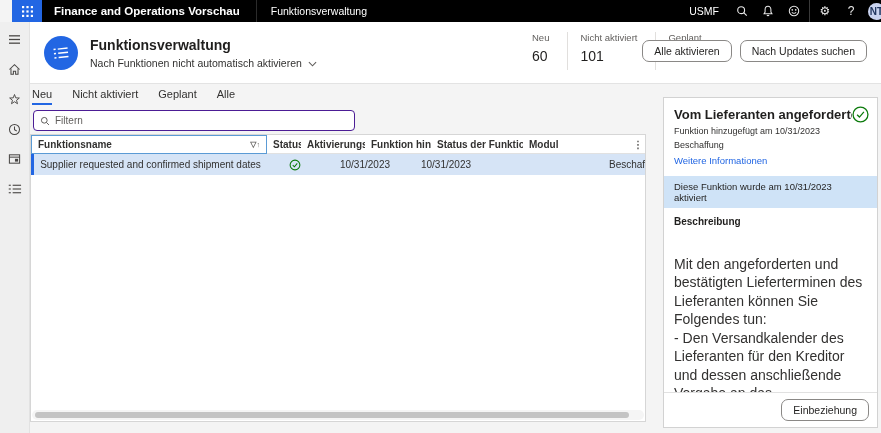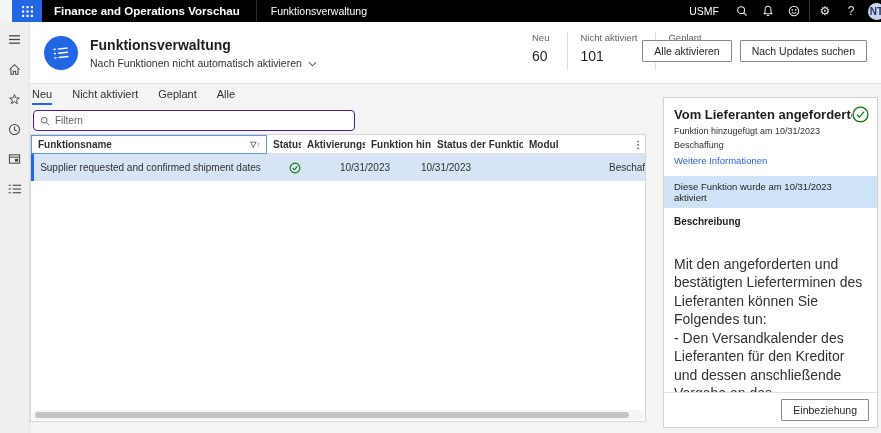--- a/index.html
+++ b/index.html
@@ -34,7 +34,7 @@
   .stat-value { font-size:14px; font-weight:normal; color:#201f1e; margin-top:5px; }
   .stat-sep { width:1px; background:#e1dfdd; height:38px; margin-top:2px; }
   .ph-buttons { position:absolute; right:14px; top:18px; display:flex; gap:8px; }
-  .btn { background:#fff; border:1px solid #8a8886; border-radius:1px; font-size:10.5px; color:#201f1e; padding:3px 11px; height:22px; cursor:pointer; font-family:"Liberation Sans",sans-serif; white-space:nowrap; }
+  .btn { background:#fff; border:1px solid #8a8886; border-radius:7px; font-size:10.5px; color:#201f1e; padding:3px 11px; height:22px; cursor:pointer; font-family:"Liberation Sans",sans-serif; white-space:nowrap; }
 
   
   .tabs { position:absolute; top:88px; left:32px; display:flex; gap:20px; }

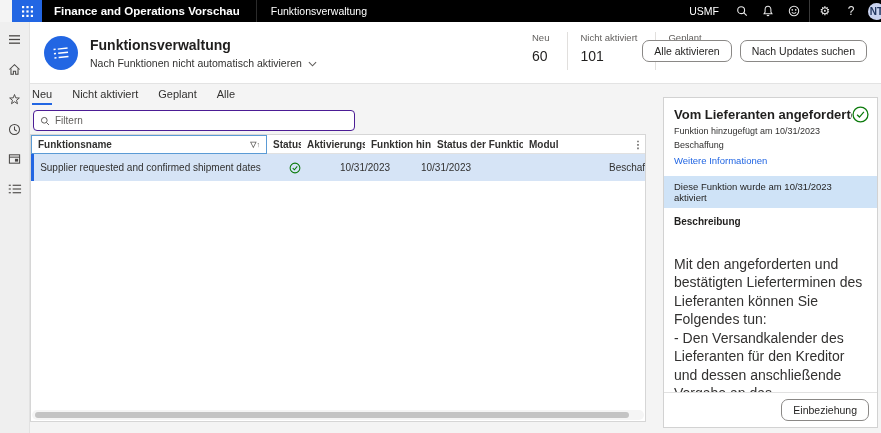--- a/index.html
+++ b/index.html
@@ -58,7 +58,7 @@
   .th-modul { flex:1; }
   .th-more { width:14px; color:#605e5c; font-size:10px; justify-content:center; cursor:pointer; }
   .funnel { color:#605e5c; font-size:8px; display:flex; align-items:center; }
-  .trow { display:flex; align-items:center; height:27px; background:#d6e4f6; border-left:3px solid #2266E3; font-size:10px; color:#323130; cursor:pointer;gap:16px; }
+  .trow { display:flex; align-items:center; height:21px; background:#d6e4f6; border-left:3px solid #2266E3; font-size:10px; color:#323130; cursor:pointer;gap:16px; }
   .td { padding:0 6px; white-space:nowrap; overflow:hidden; }
   .td-name { width:233px; }
   .td-status { width:34px; display:flex; align-items:center; }

